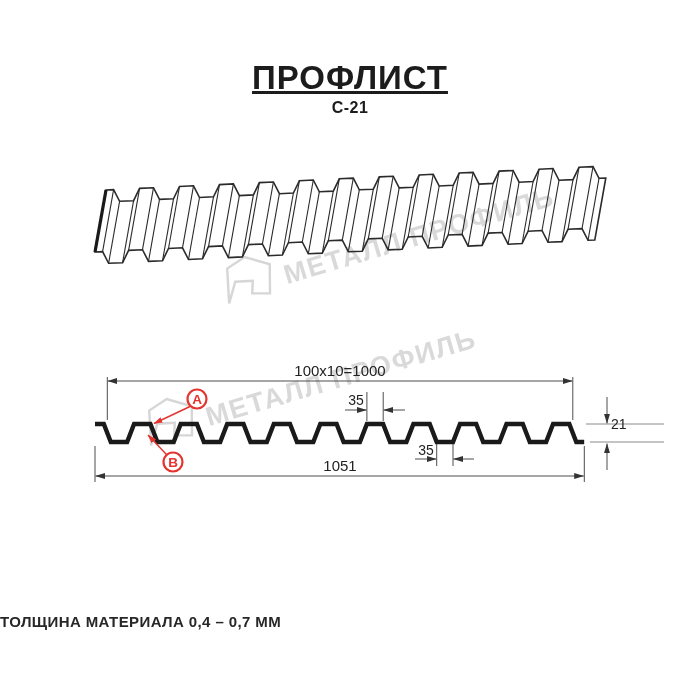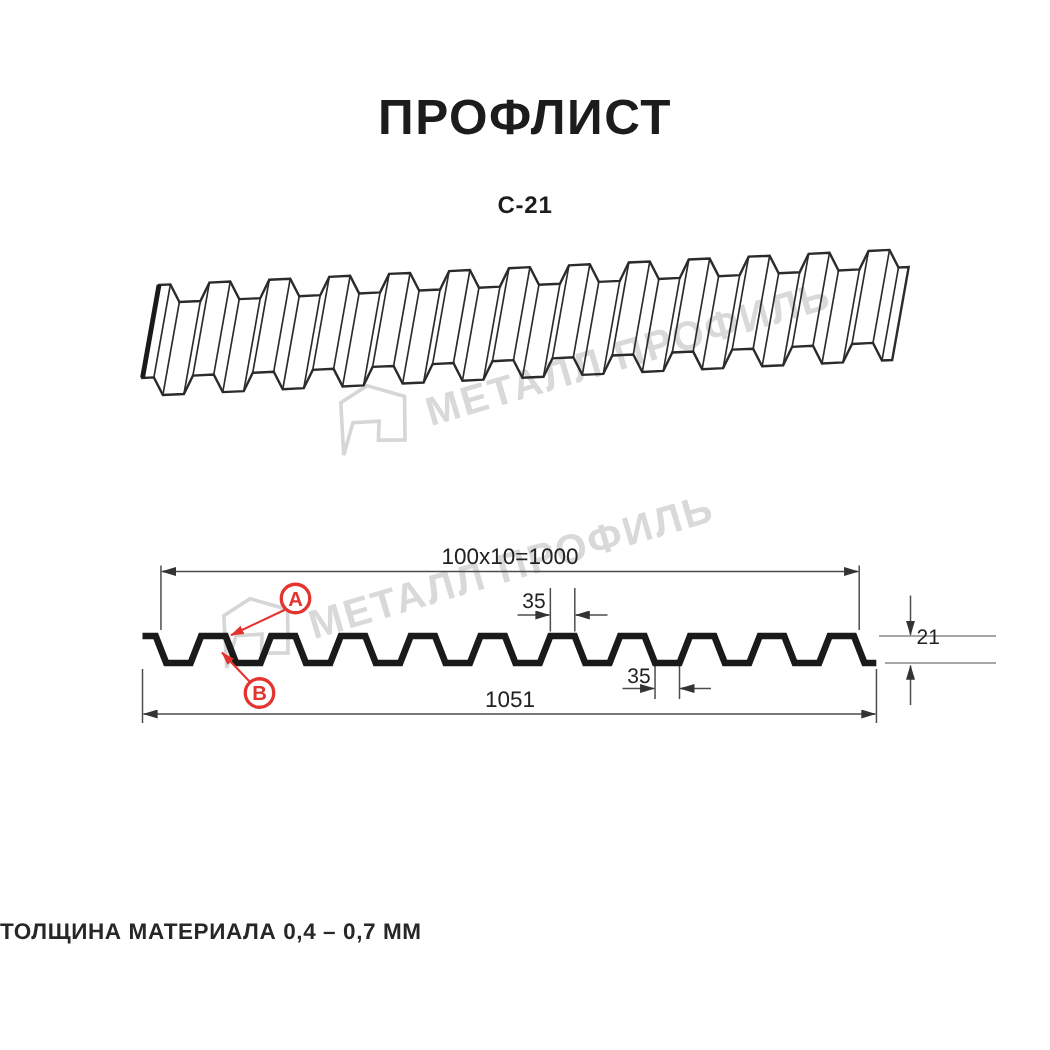--- a/index.html
+++ b/index.html
@@ -6,7 +6,7 @@
   .canvas{position:relative;width:700px;height:700px;background:#fff;overflow:hidden;
           font-family:"Liberation Sans", sans-serif;}
   .title{position:absolute;left:0;right:0;top:59px;text-align:center;
-         font-size:33px;font-weight:800;letter-spacing:1px;color:#1c1c1c;}
+         font-size:33px;font-weight:800;letter-spacing:1px;color:#1c1c1c;text-decoration:underline;}
   .subtitle{position:absolute;left:0;right:0;top:99px;text-align:center;
             font-size:16px;font-weight:700;letter-spacing:.5px;color:#1c1c1c;margin-top:30px;}
   .footer{position:absolute;left:0;right:0;top:613px;

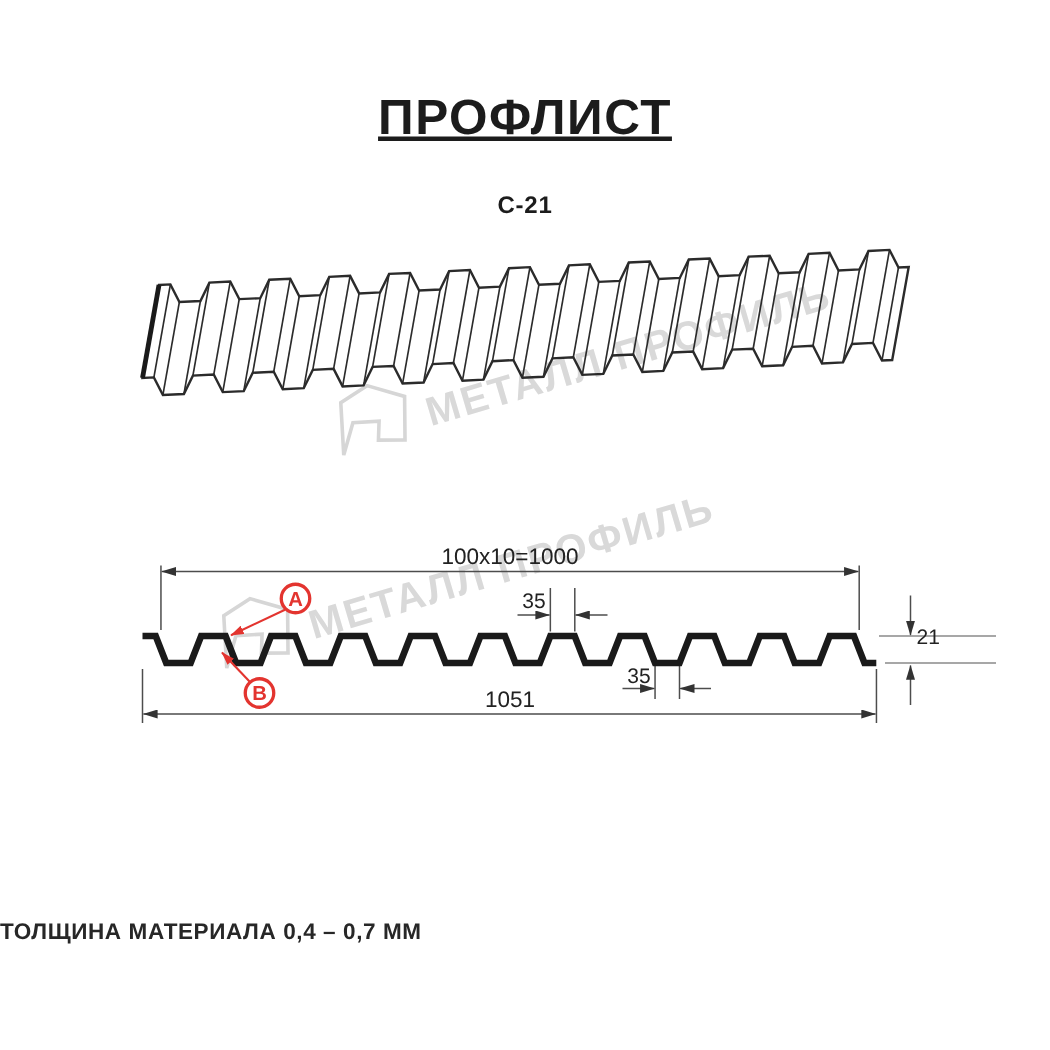--- a/index.html
+++ b/index.html
@@ -8,7 +8,7 @@
   .title{position:absolute;left:0;right:0;top:59px;text-align:center;
          font-size:33px;font-weight:800;letter-spacing:1px;color:#1c1c1c;text-decoration:underline;}
   .subtitle{position:absolute;left:0;right:0;top:99px;text-align:center;
-            font-size:16px;font-weight:700;letter-spacing:.5px;color:#1c1c1c;margin-top:30px;}
+            font-size:16px;font-weight:700;letter-spacing:.5px;color:#1c1c1c;}
   .footer{position:absolute;left:0;right:0;top:613px;
           font-size:15px;font-weight:700;letter-spacing:.4px;color:#272727;}
   svg{position:absolute;left:0;top:0;font-family:"Liberation Sans", sans-serif;}

